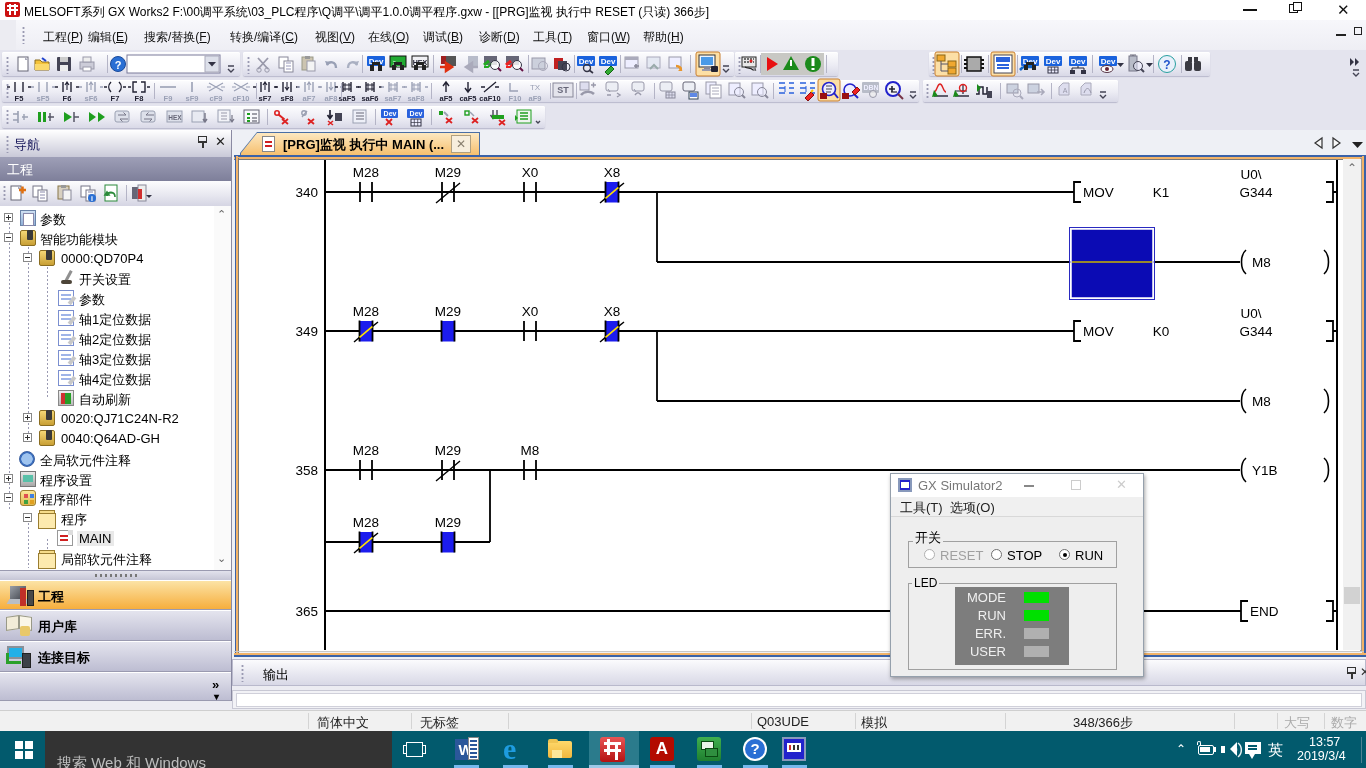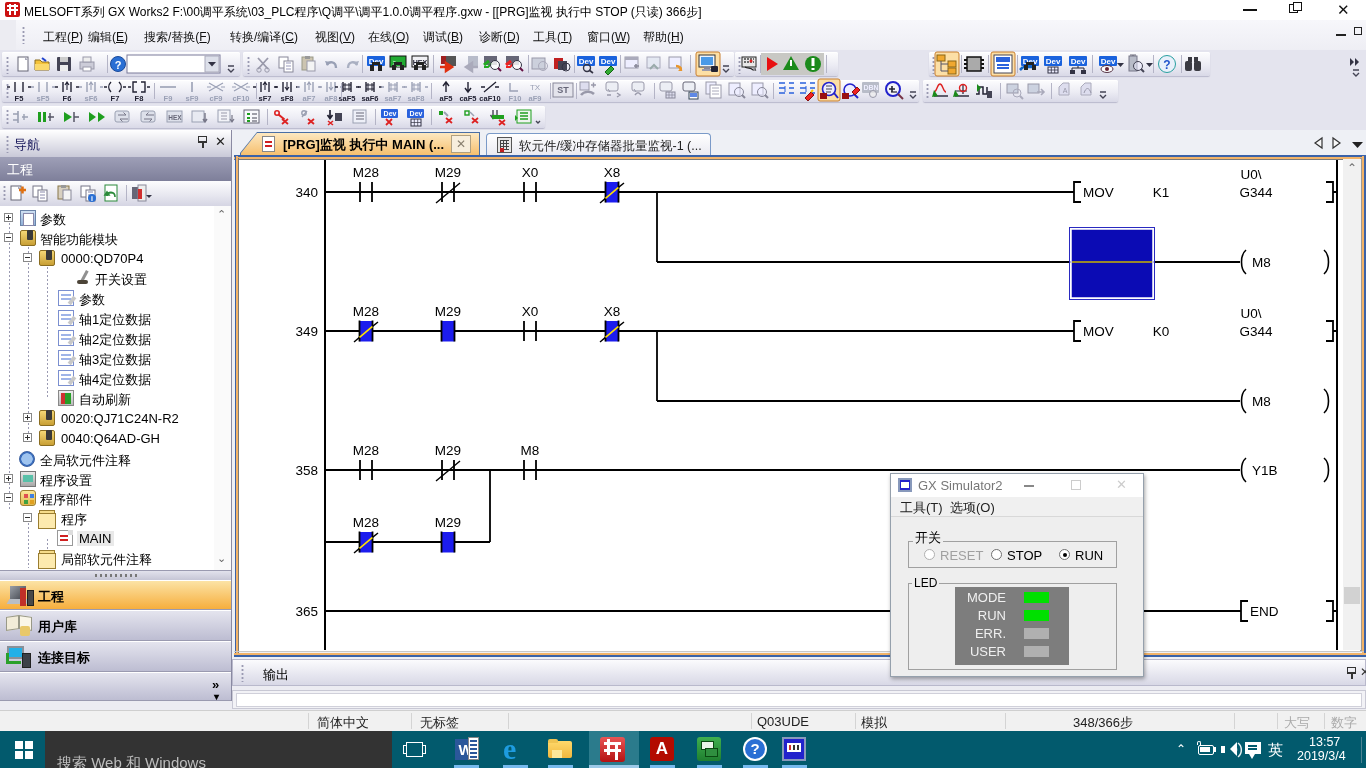--- a/index.html
+++ b/index.html
@@ -84,7 +84,7 @@
     <div class="abs" style="left:4px;top:2px;width:2px;height:11px;background:#fff"></div>
     <div class="abs" style="left:9px;top:2px;width:2px;height:11px;background:#fff"></div>
   </div>
-  <div class="abs txt">MELSOFT系列 GX Works2 F:\00调平系统\03_PLC程序\Q调平\调平1.0.0调平程序.gxw - [[PRG]监视 执行中 STOP (只读) 366步]</div>
+  <div class="abs txt">MELSOFT系列 GX Works2 F:\00调平系统\03_PLC程序\Q调平\调平1.0.0调平程序.gxw - [[PRG]监视 执行中 RESET (只读) 366步]</div>
   <div class="abs wbtn" style="left:1243px;width:14px"></div>
   <div class="abs" style="left:1289px;top:4px;width:9px;height:9px;border:1.5px solid #111"></div>
   <div class="abs" style="left:1293px;top:2px;width:9px;height:9px;border:1.5px solid #111;background:#fff"></div>

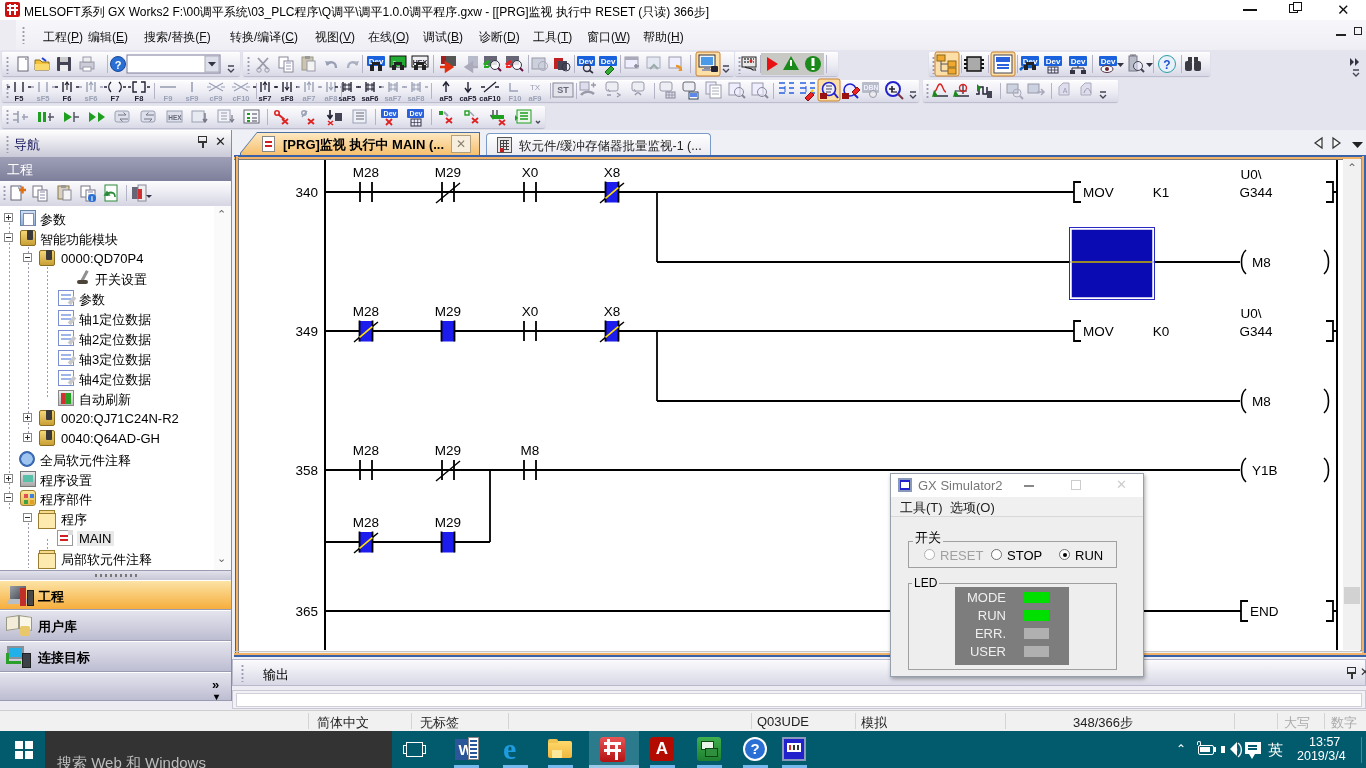--- a/index.html
+++ b/index.html
@@ -912,13 +912,6 @@
     <span class="abs" style="left:43px;top:4px;font-size:13px;font-weight:bold;white-space:nowrap">[PRG]监视 执行中 MAIN (...</span>
     <div class="abs" style="left:211px;top:3px;width:20px;height:18px;background:#f7eedd;border:1px solid #b0a080;color:#8a8070;font-size:12px;text-align:center;line-height:16px">✕</div>
   </div>
-  <div id="tab2">
-    <div class="abs" style="left:10px;top:3px;width:15px;height:16px;background:#e8e8e8;border:1px solid #555">
-      <div class="abs" style="left:2px;top:2px;width:9px;height:10px;background:repeating-linear-gradient(90deg,#444 0 1px,transparent 1px 3px),repeating-linear-gradient(0deg,#444 0 1px,transparent 1px 3px)"></div>
-      <div class="abs" style="left:2px;top:10px;width:4px;height:4px;background:#c02020"></div>
-    </div>
-    <span class="abs" style="left:32px;top:4px;font-size:12.5px;color:#222;white-space:nowrap">软元件/缓冲存储器批量监视-1 (...</span>
-  </div>
   <svg class="abs" style="left:1080px;top:6px" width="60" height="16">
         <path d="M10 2v10l-7 -5z" fill="#f8f8f8" stroke="#333" stroke-width="1.2"></path>
         <path d="M21 2v10l7 -5z" fill="#f8f8f8" stroke="#333" stroke-width="1.2"></path>

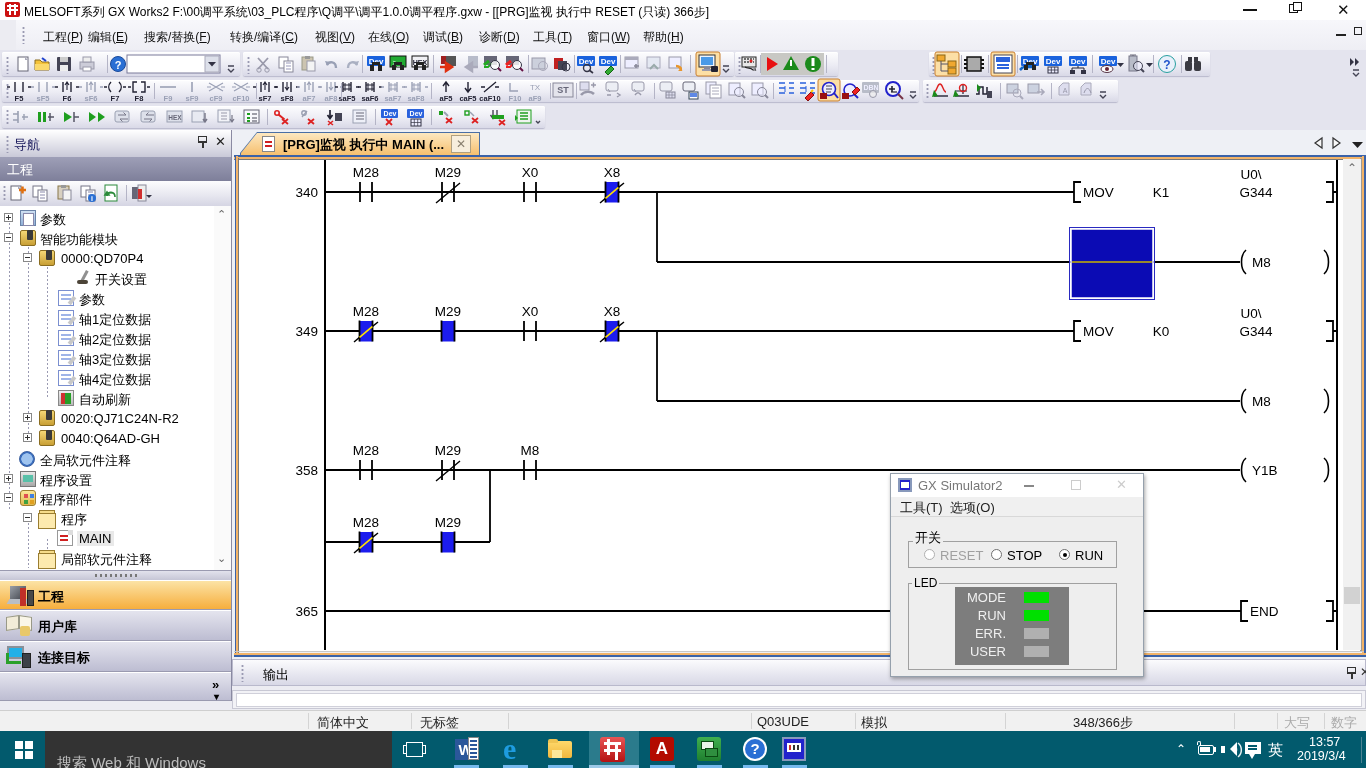--- a/index.html
+++ b/index.html
@@ -782,7 +782,7 @@
           <div class="ticon ic-mod" style="left:39px"></div>
           <span class="tlabel" style="left:61px">0000:QD70P4</span>
         </div>
-    <div class="trow" style="left:16px;top:62px;width:231px">
+    <div class="trow" style="left:0;top:62px;width:231px">
           <div class="ticon ic-sw" style="left:58px"></div>
           <span class="tlabel" style="left:79px">开关设置</span>
         </div>

